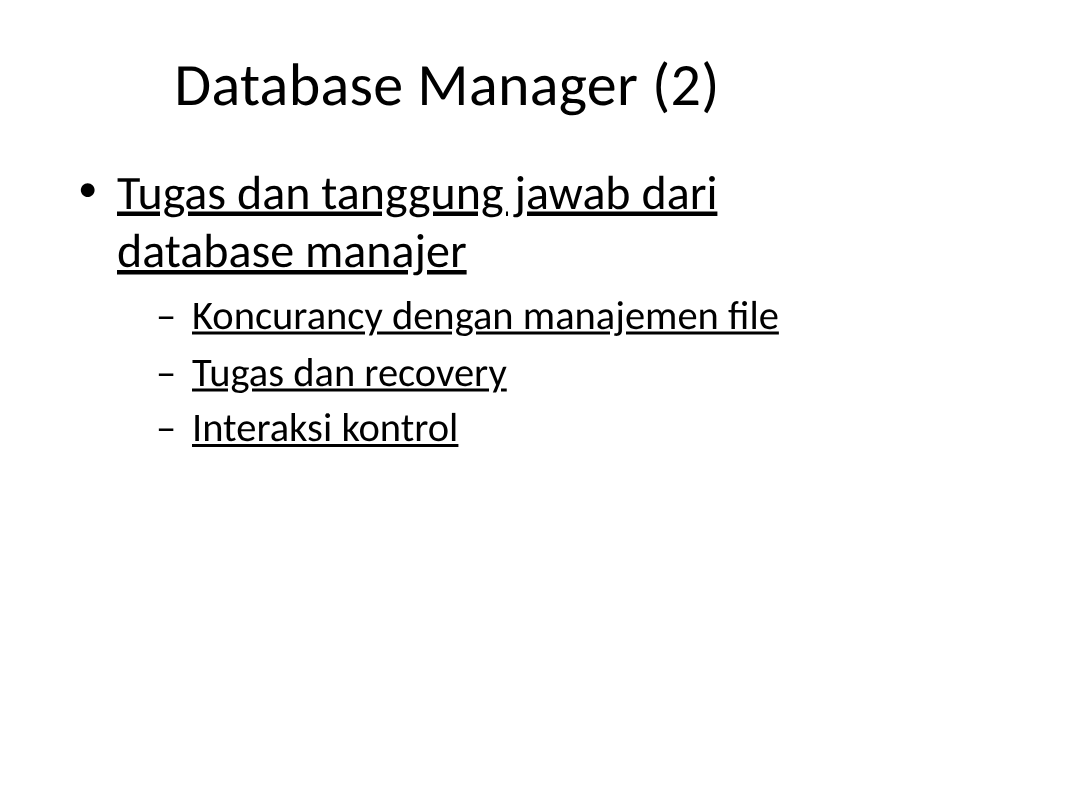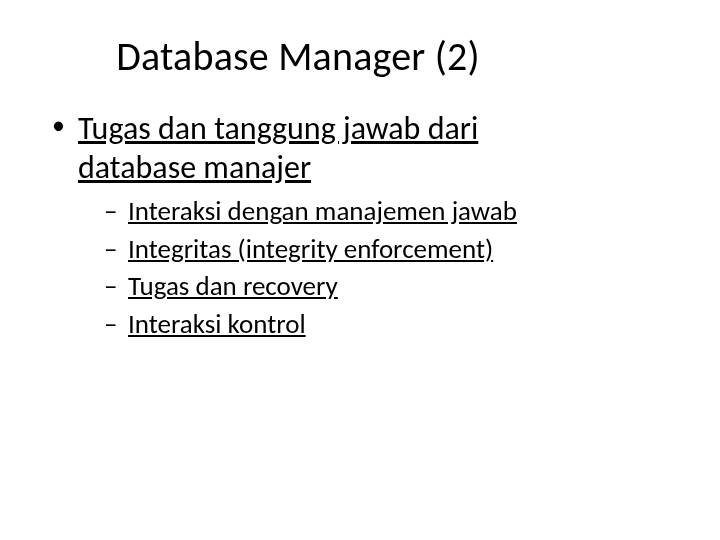--- a/index.html
+++ b/index.html
@@ -74,7 +74,7 @@
     <li>
       <span>Tugas dan tanggung jawab dari database manajer</span>
       <ul class="level2">
-        <li><span>Interaksi dengan manajemen jawab</span></li>
+        <li><span>Koncurancy dengan manajemen file</span></li>
         <li><span>Integritas (integrity enforcement)</span></li>
         <li><span>Tugas dan recovery</span></li>
         <li><span>Interaksi kontrol</span></li>

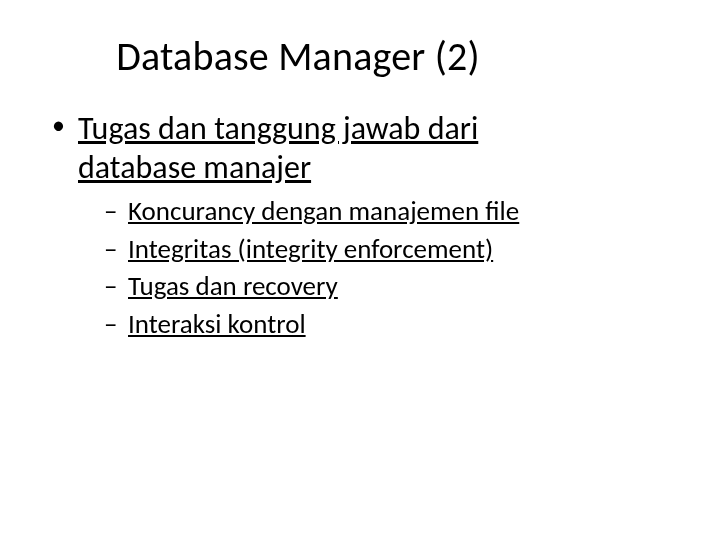--- a/index.html
+++ b/index.html
@@ -75,7 +75,6 @@
       <span>Tugas dan tanggung jawab dari database manajer</span>
       <ul class="level2">
         <li><span>Koncurancy dengan manajemen file</span></li>
-        <li><span>Integritas (integrity enforcement)</span></li>
         <li><span>Tugas dan recovery</span></li>
         <li><span>Interaksi kontrol</span></li>
       </ul>

